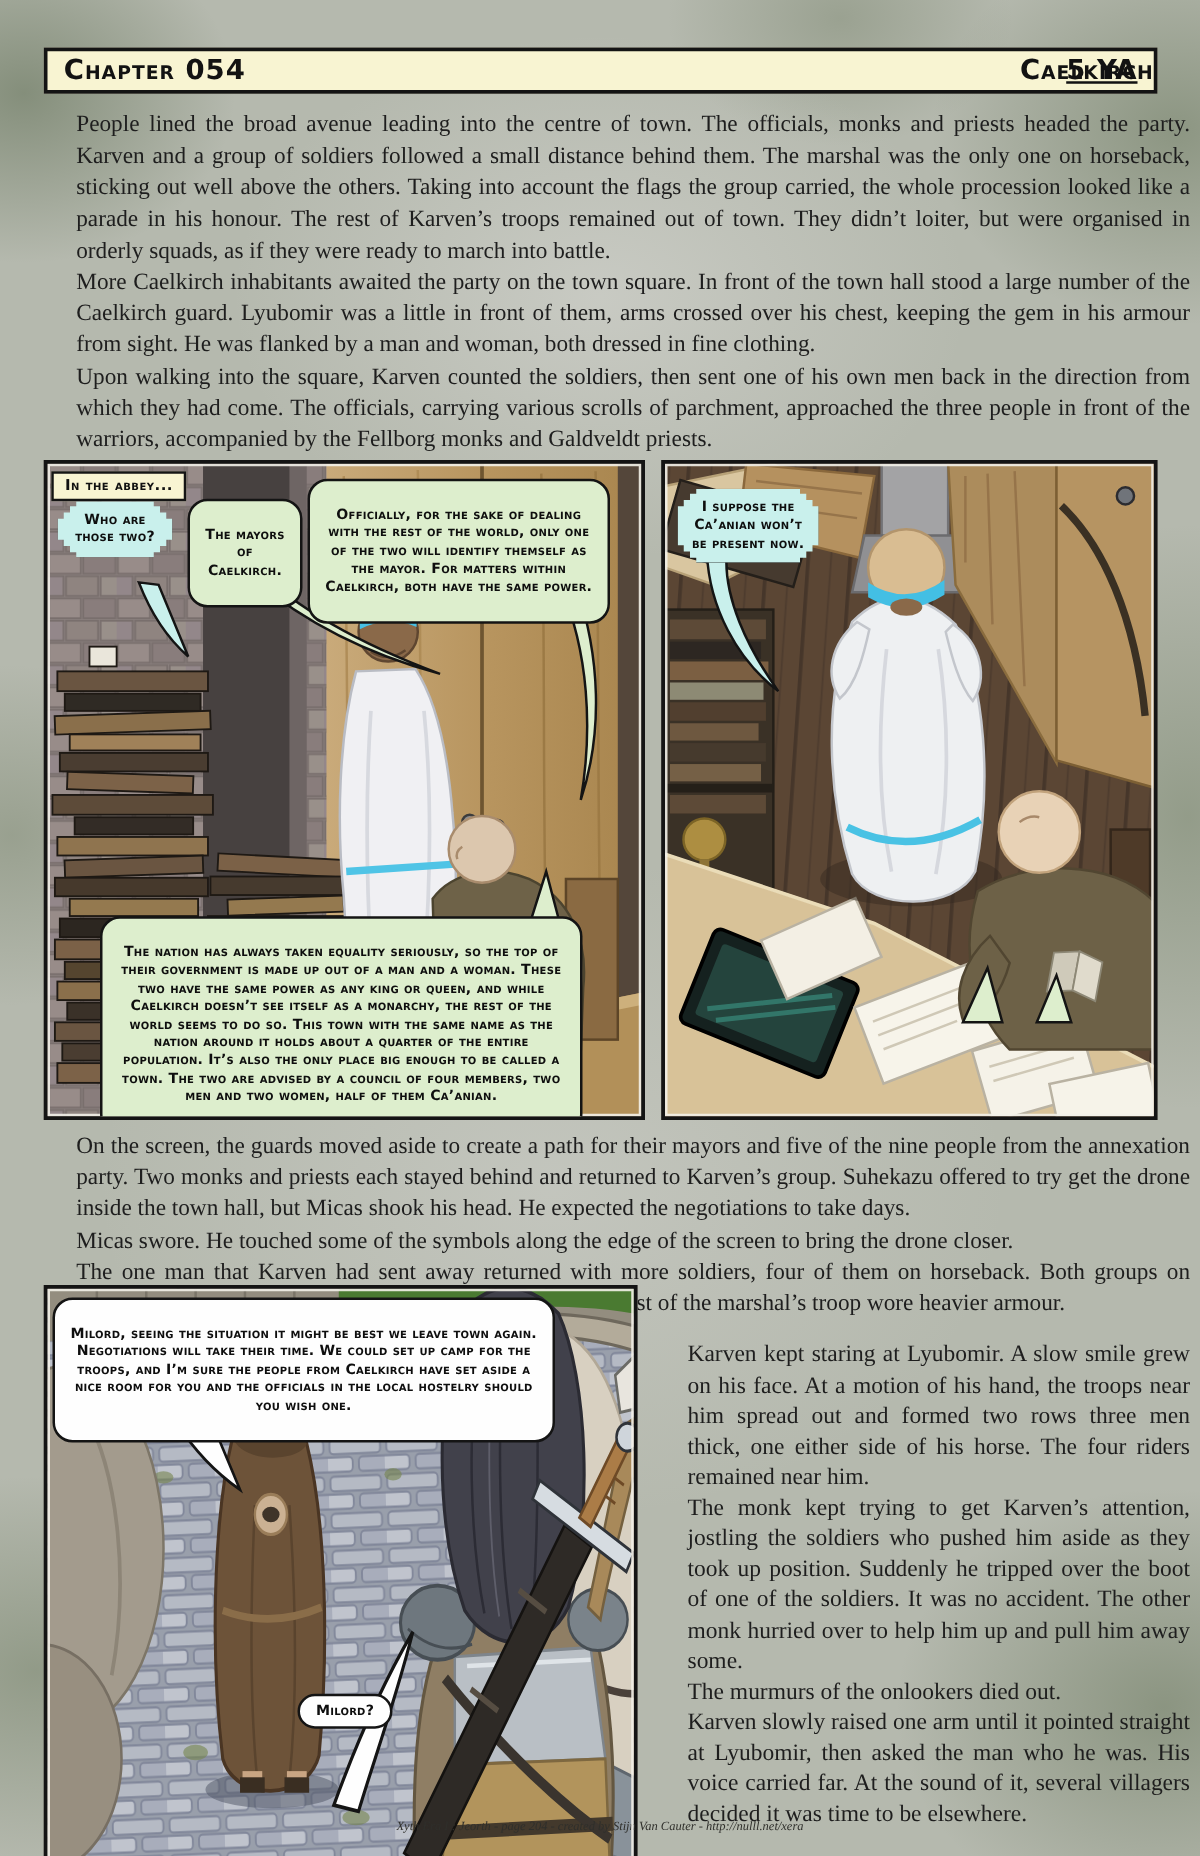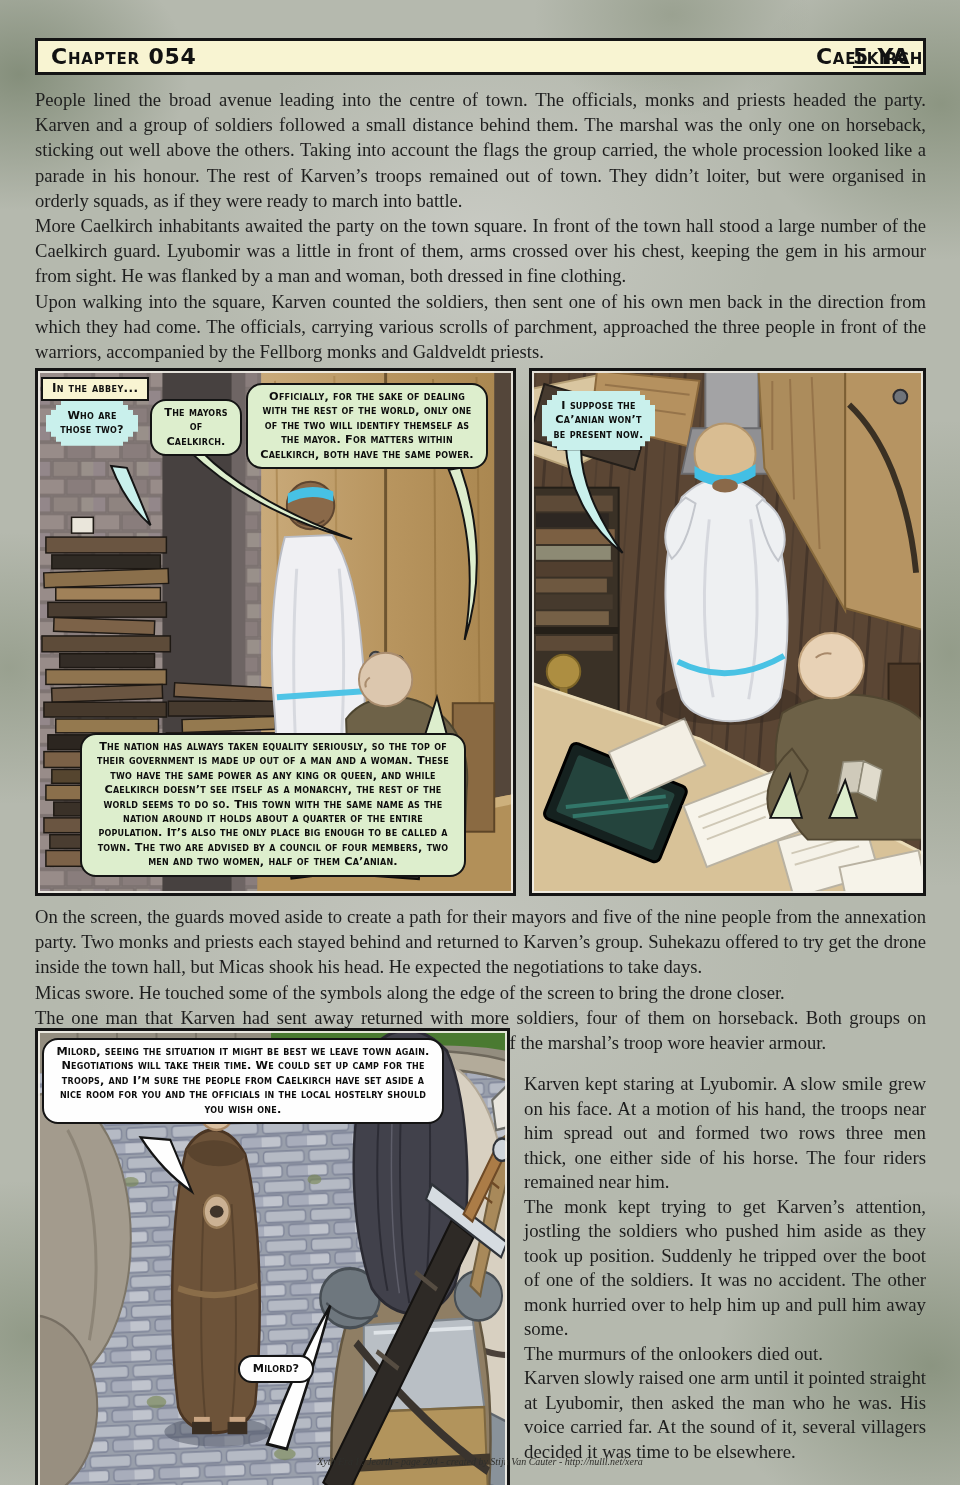--- a/index.html
+++ b/index.html
@@ -28,7 +28,7 @@
   .header-bar .hleft{position:absolute;left:13px;}
   .header-bar .hcenter{width:100%;text-align:right;}
   .header-bar .hright{position:absolute;right:13px;text-decoration:underline;}
-  .prose{position:absolute;color:#1e1e1e;}
+  .prose{position:absolute;color:#1e1e1e;margin-left:26px;}
   .prose p{margin:0;text-align:justify;}
   .prose-top{left:35px;top:87px;width:891px;font-size:18.6px;line-height:25.2px;}
   .prose-mid{left:35px;top:904px;width:891px;font-size:18.6px;line-height:25.2px;}

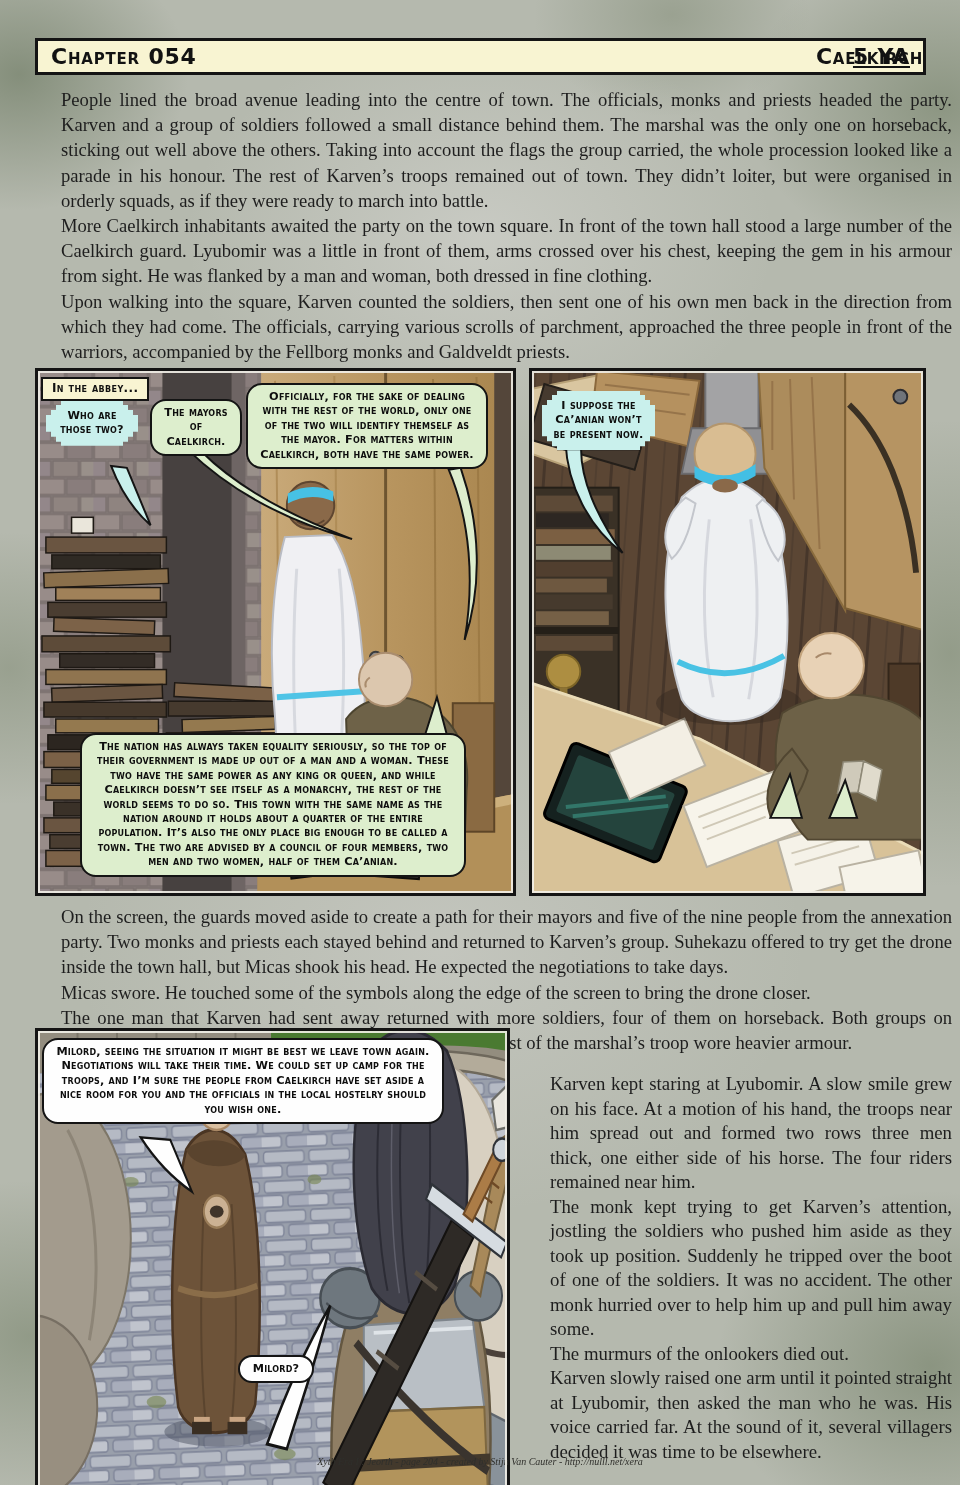--- a/index.html
+++ b/index.html
@@ -45,7 +45,7 @@
   }
   .bubble{
     position:absolute;z-index:10;box-sizing:border-box;background:#ddeecd;
-    border:2.5px solid #141414;border-radius:16px;padding:5px 9px;
+    border:2.5px solid #141414;border-radius:16px;padding:20px 9px;
     font-size:11.3px;line-height:14.4px;letter-spacing:.2px;text-align:center;color:#0e0e0e;
   }
   .bubble.white{background:#fefefe;}

